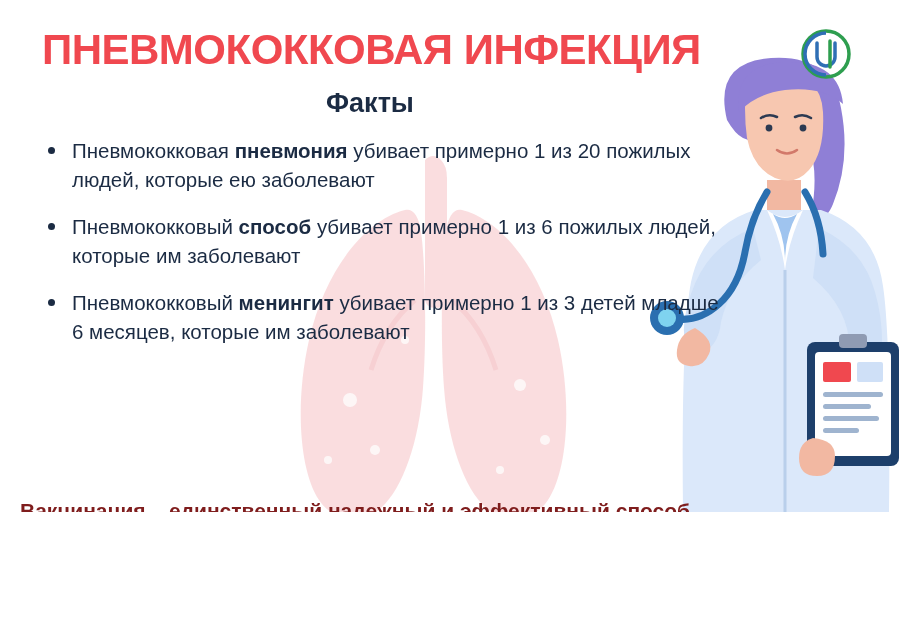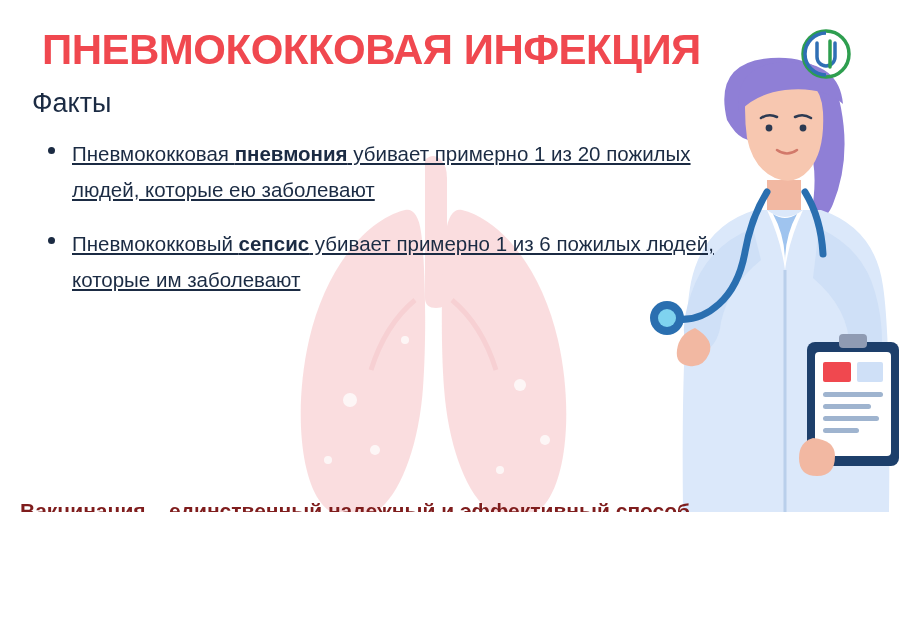--- a/index.html
+++ b/index.html
@@ -60,11 +60,11 @@
     left: 0;
     top: 88px;
     width: 740px;
+    text-align: center;
     font-size: 27px;
-    font-weight: normal;
+    font-weight: bold;
     color: #1b2b43;
     z-index: 3;
-    margin-left: 32px;
   }
 
   

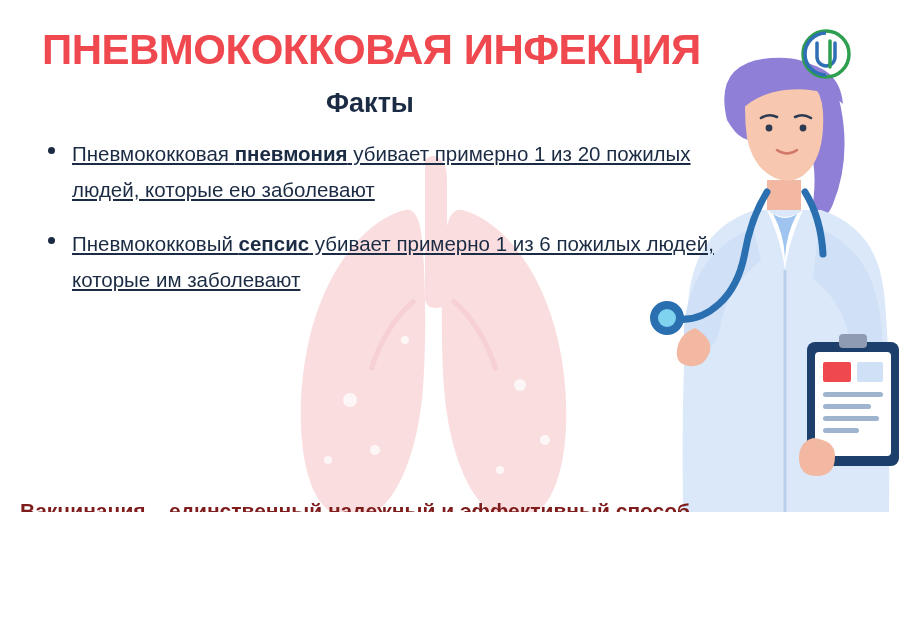--- a/index.html
+++ b/index.html
@@ -80,9 +80,8 @@
     padding-left: 28px;
     margin-bottom: 18px;
     font-size: 20.5px;
-    line-height: 36px;
+    line-height: 29px;
     color: #1b2b43;
-    text-decoration: underline;
   }
   .fact .bullet {
     position: absolute;

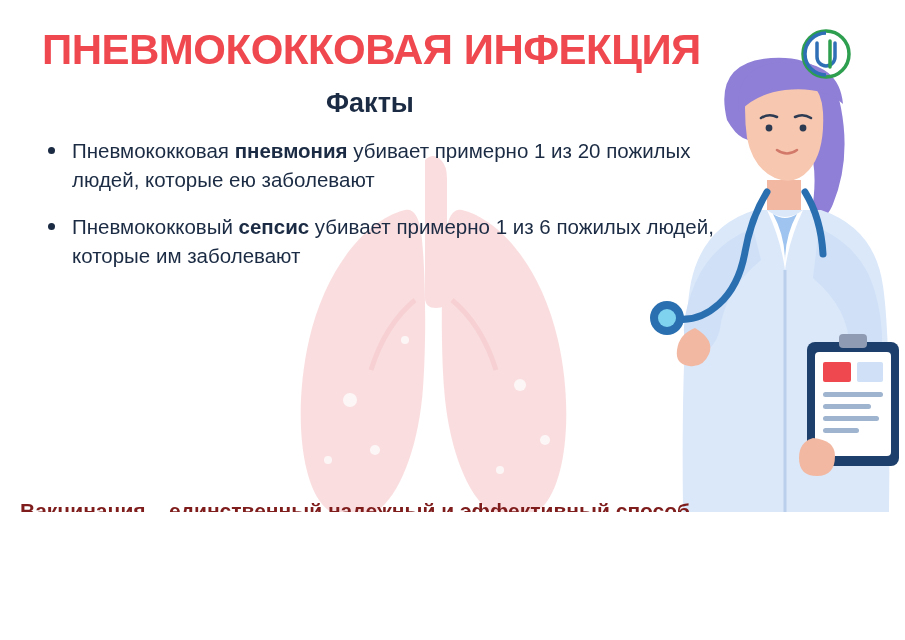--- a/index.html
+++ b/index.html
@@ -164,7 +164,7 @@
     </div>
     <div class="fact">
       <span class="bullet"></span>
-      <span>Пневмококковый </span><b>сепсис</b><span> убивает примерно 1 из 6 пожилых людей, которые им заболевают</span>
+      <span>Пневмококковый </span><b>способ</b><span> убивает примерно 1 из 6 пожилых людей, которые им заболевают</span>
     </div>
   </div>
 

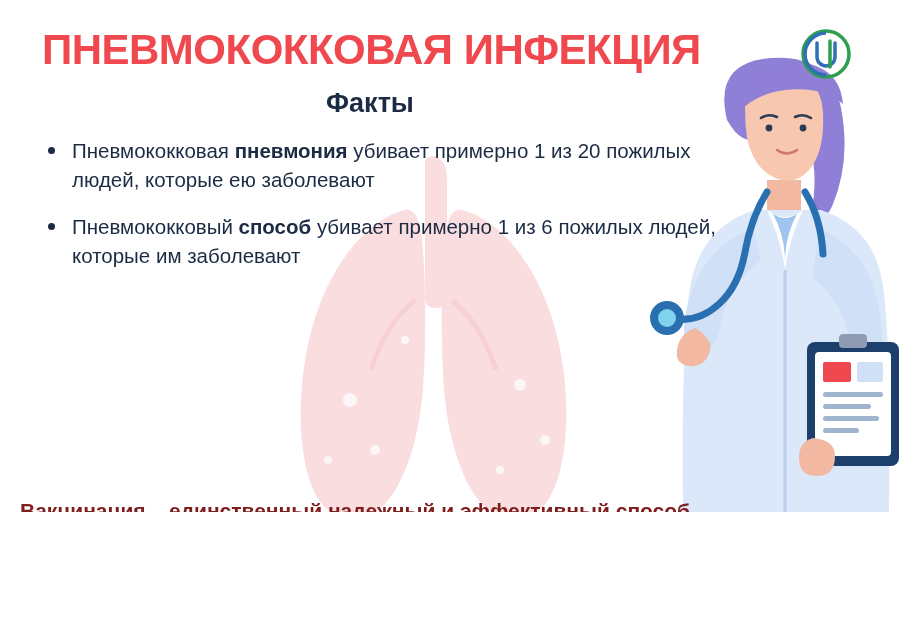--- a/index.html
+++ b/index.html
@@ -165,6 +165,10 @@
     <div class="fact">
       <span class="bullet"></span>
       <span>Пневмококковый </span><b>способ</b><span> убивает примерно 1 из 6 пожилых людей, которые им заболевают</span>
+    </div>
+    <div class="fact">
+      <span class="bullet"></span>
+      <span>Пневмококковый </span><b>менингит</b><span> убивает примерно 1 из 3 детей младше 6 месяцев, которые им заболевают</span>
     </div>
   </div>
 

